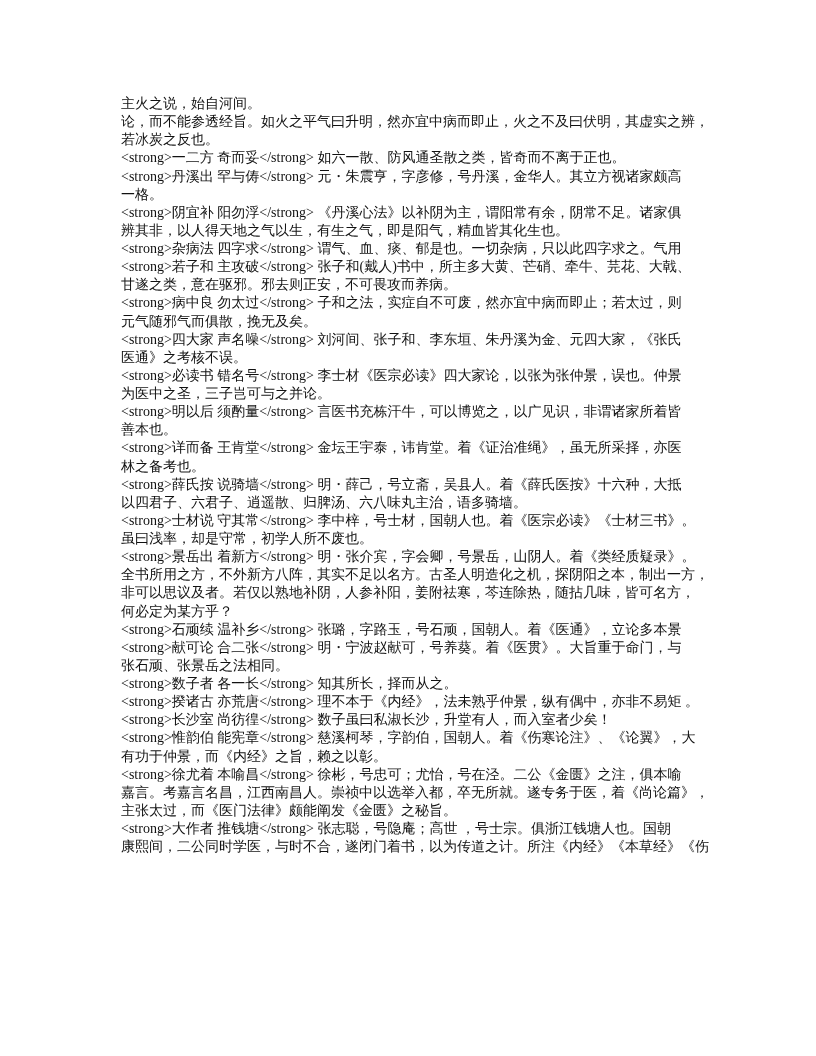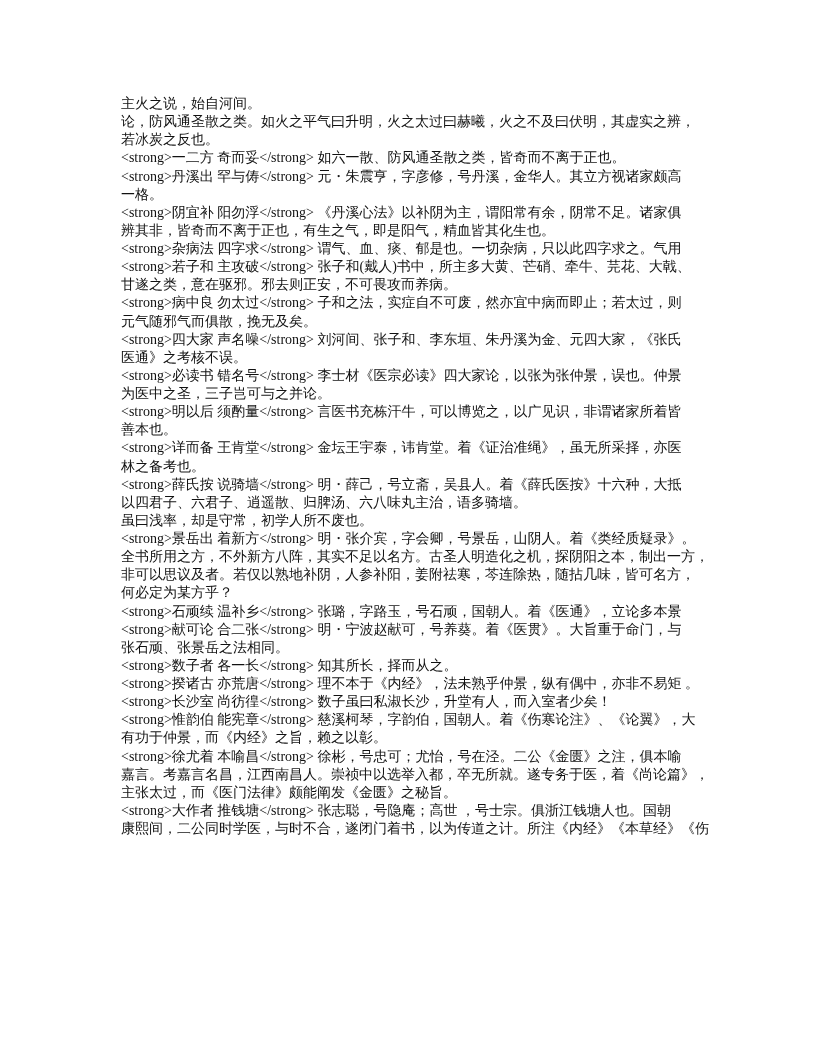--- a/index.html
+++ b/index.html
@@ -53,7 +53,7 @@
     </div>
 
     <div class="entry">
-      <span class="line">论，防风通圣散之类。如火之平气曰升明，火之太过曰赫曦，火之不及曰伏明，其虚实之辨，</span>
+      <span class="line">论，而不能参透经旨。如火之平气曰升明，然亦宜中病而即止，火之不及曰伏明，其虚实之辨，</span>
       <span class="line">若冰炭之反也。</span>
     </div>
 

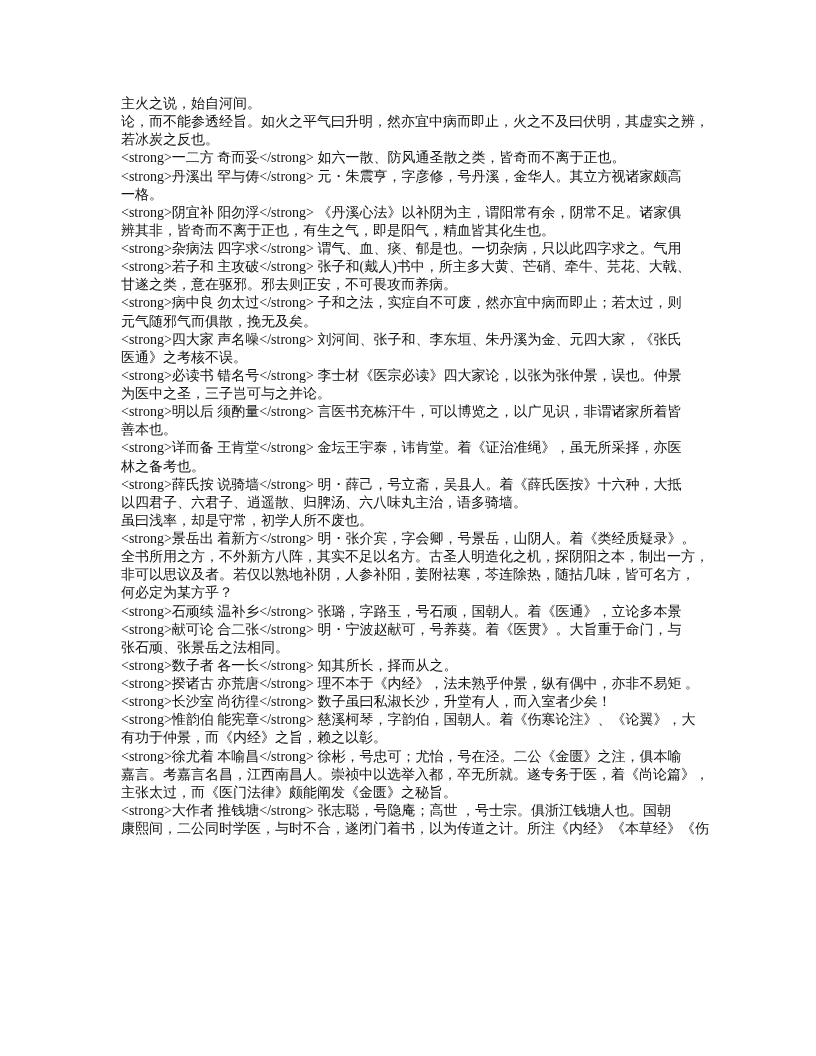--- a/index.html
+++ b/index.html
@@ -68,7 +68,7 @@
 
     <div class="entry">
       <span class="line">&lt;strong&gt;阴宜补 阳勿浮&lt;/strong&gt; 《丹溪心法》以补阴为主，谓阳常有余，阴常不足。诸家俱</span>
-      <span class="line">辨其非，皆奇而不离于正也，有生之气，即是阳气，精血皆其化生也。</span>
+      <span class="line">辨其非，以人得天地之气以生，有生之气，即是阳气，精血皆其化生也。</span>
     </div>
 
     <div class="entry">

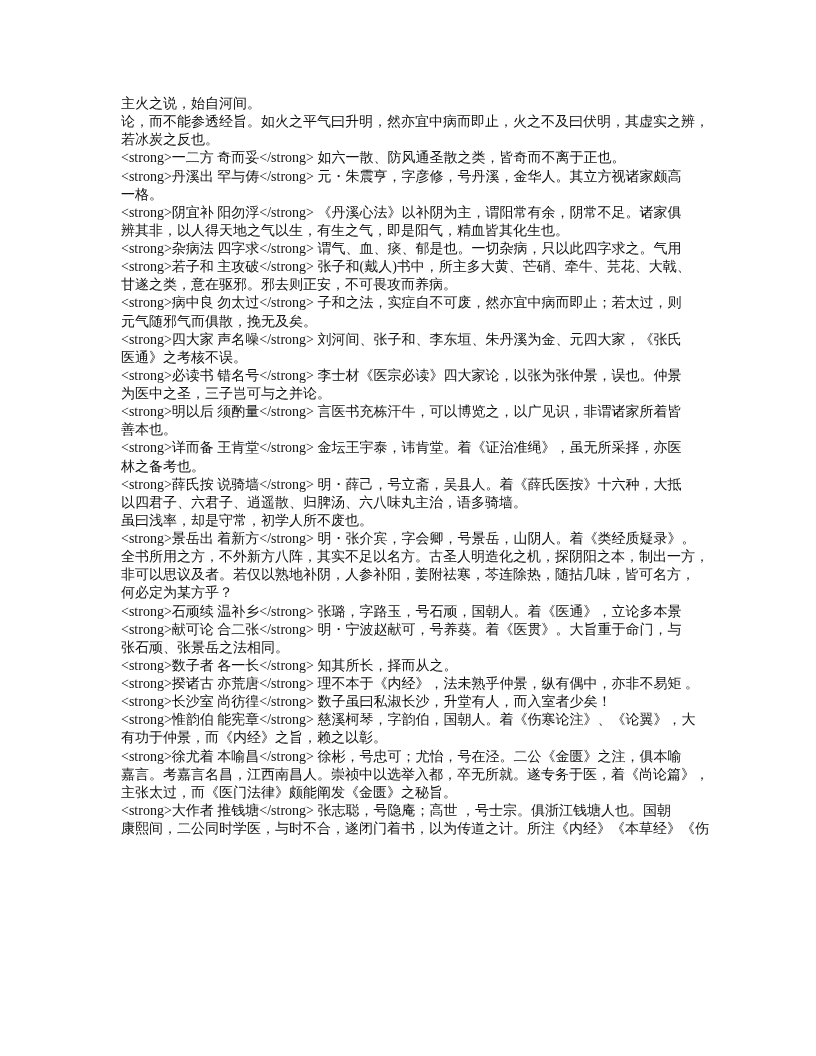--- a/index.html
+++ b/index.html
@@ -111,6 +111,7 @@
     </div>
 
     <div class="entry">
+      <span class="line">&lt;strong&gt;士材说 守其常&lt;/strong&gt; 李中梓，号士材，国朝人也。着《医宗必读》《士材三书》。</span>
       <span class="line">虽曰浅率，却是守常，初学人所不废也。</span>
     </div>
 

